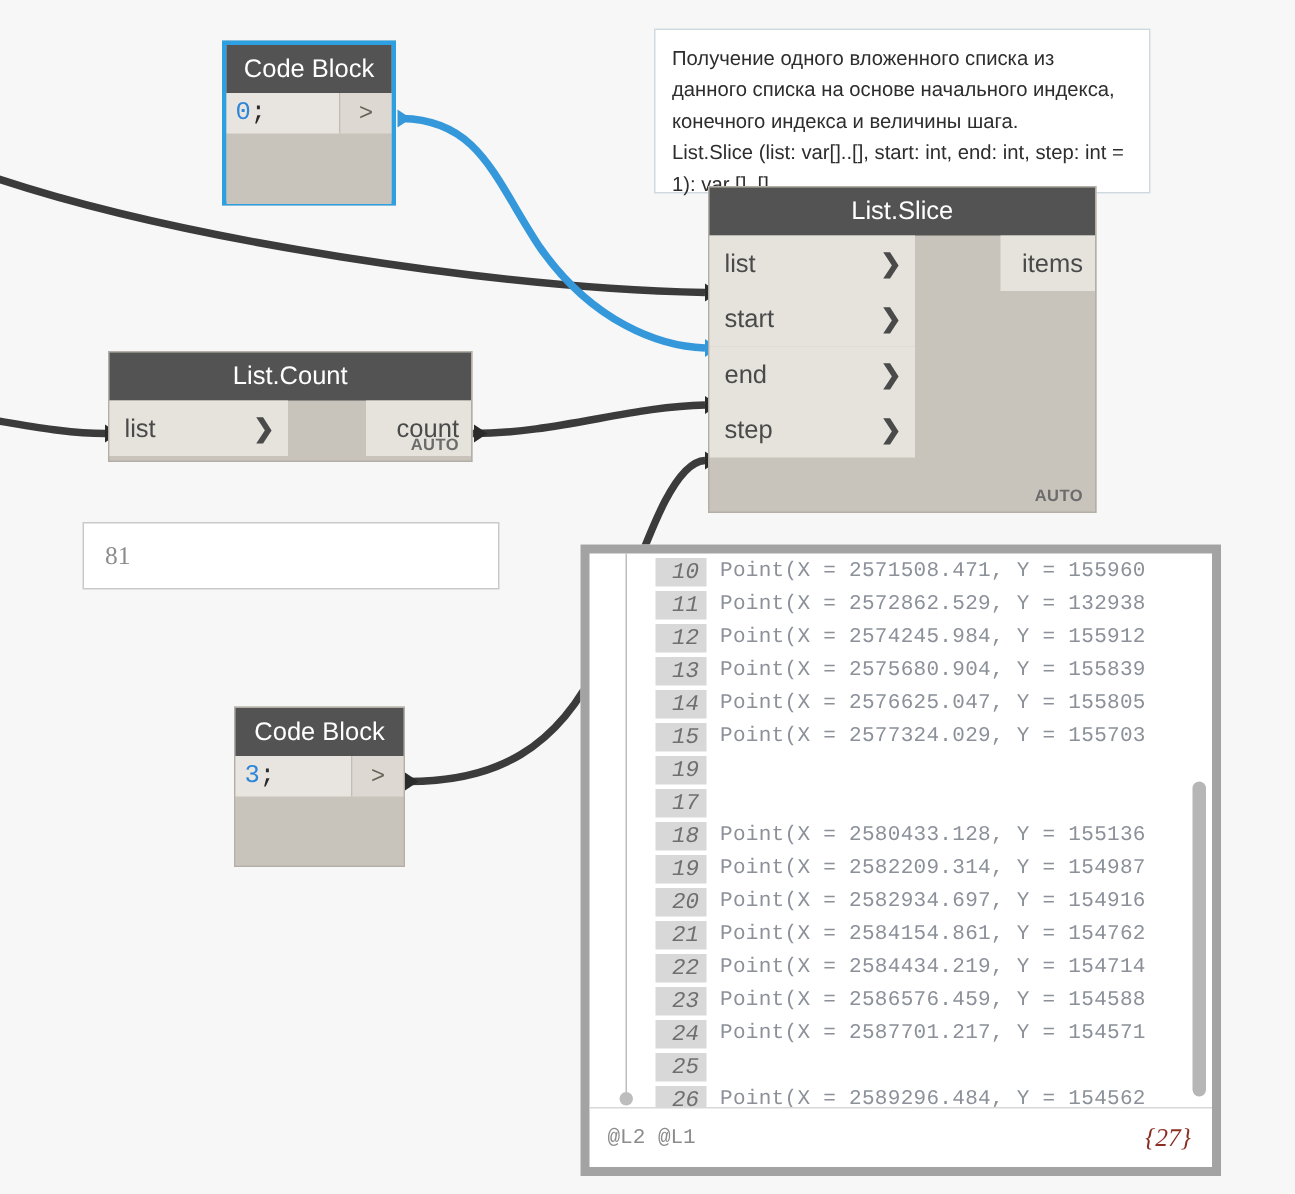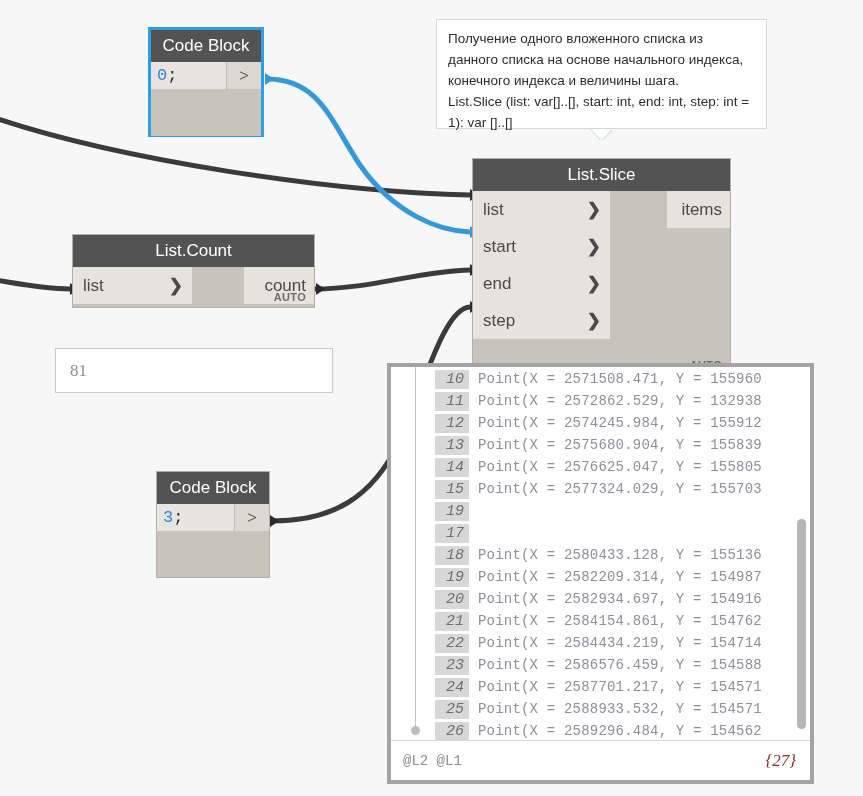--- a/index.html
+++ b/index.html
@@ -300,7 +300,7 @@
     <div class="cb-filler" style="height:47px;"></div>
   </div>
 
-  <div class="node" style="left:472px; top:158px; width:259px; height:218px;">
+  <div class="node" style="left:472px; top:124px; width:259px; height:218px;">
     <div class="node-header">List.Slice</div>
     <div class="ports" style="height:150px;">
       <div class="out-port" style="left:auto; right:0; top:0; width:63px; height:37px;">

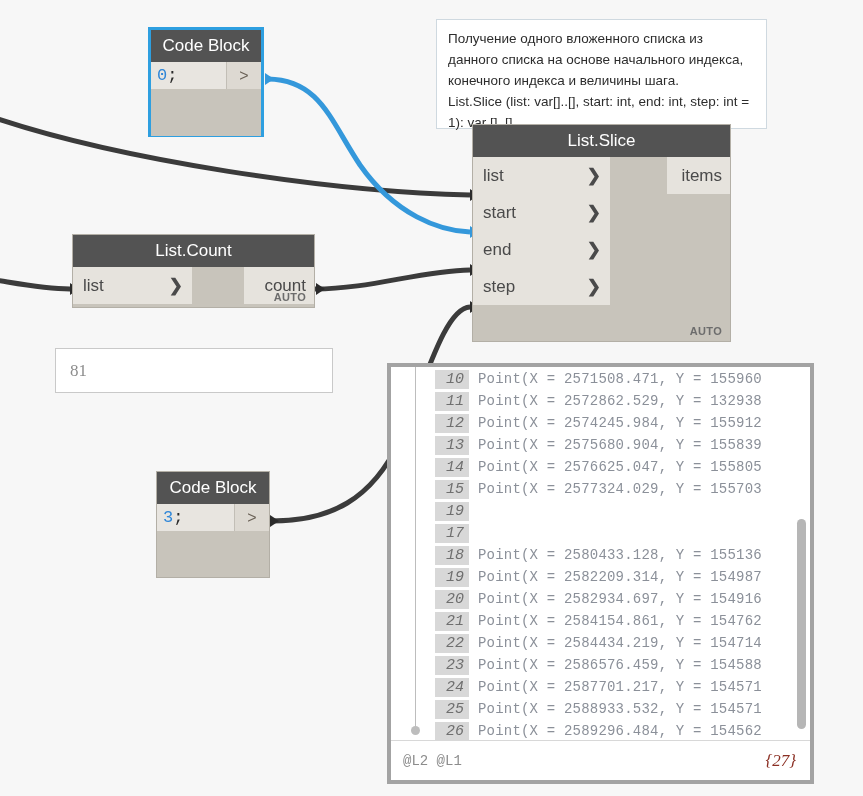--- a/index.html
+++ b/index.html
@@ -173,7 +173,7 @@
   .datapanel {
     position: absolute;
     background: #ffffff;
-    border: 4px solid #a3a3a3;
+    border: 6px solid #a3a3a3;
     box-sizing: border-box;
     overflow: hidden;
   }

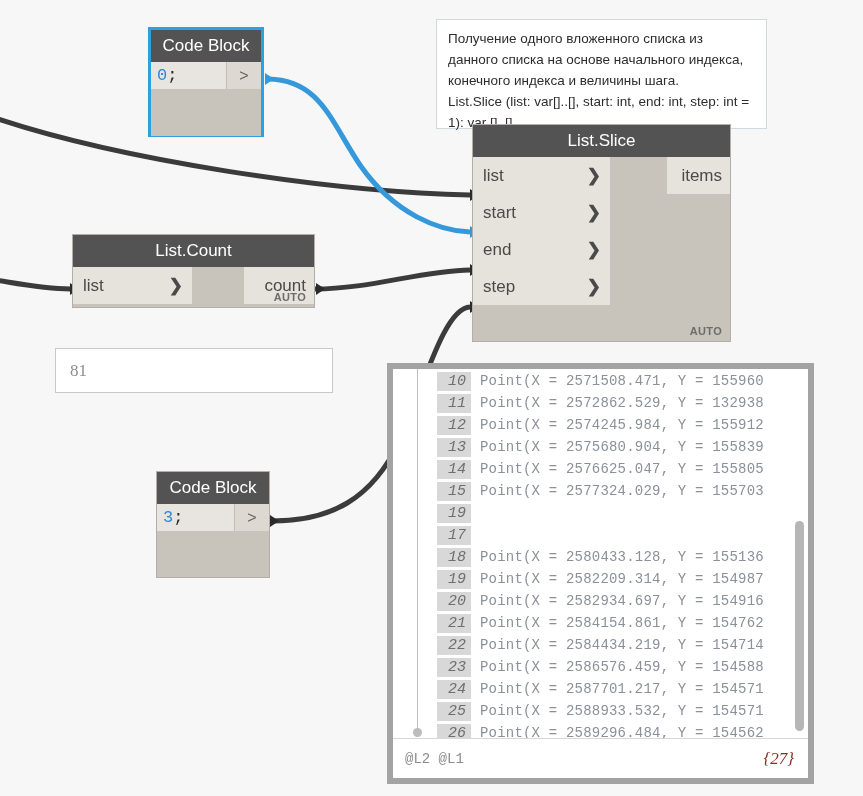--- a/index.html
+++ b/index.html
@@ -432,7 +432,6 @@
           </div>
           <div class="drow" style="top: 331px;">
             <span class="didx">25</span>
-            <span class="dtext">Point(X = 2588933.532, Y = 154571</span>
           </div>
           <div class="drow" style="top: 353px;">
             <span class="didx">26</span>

